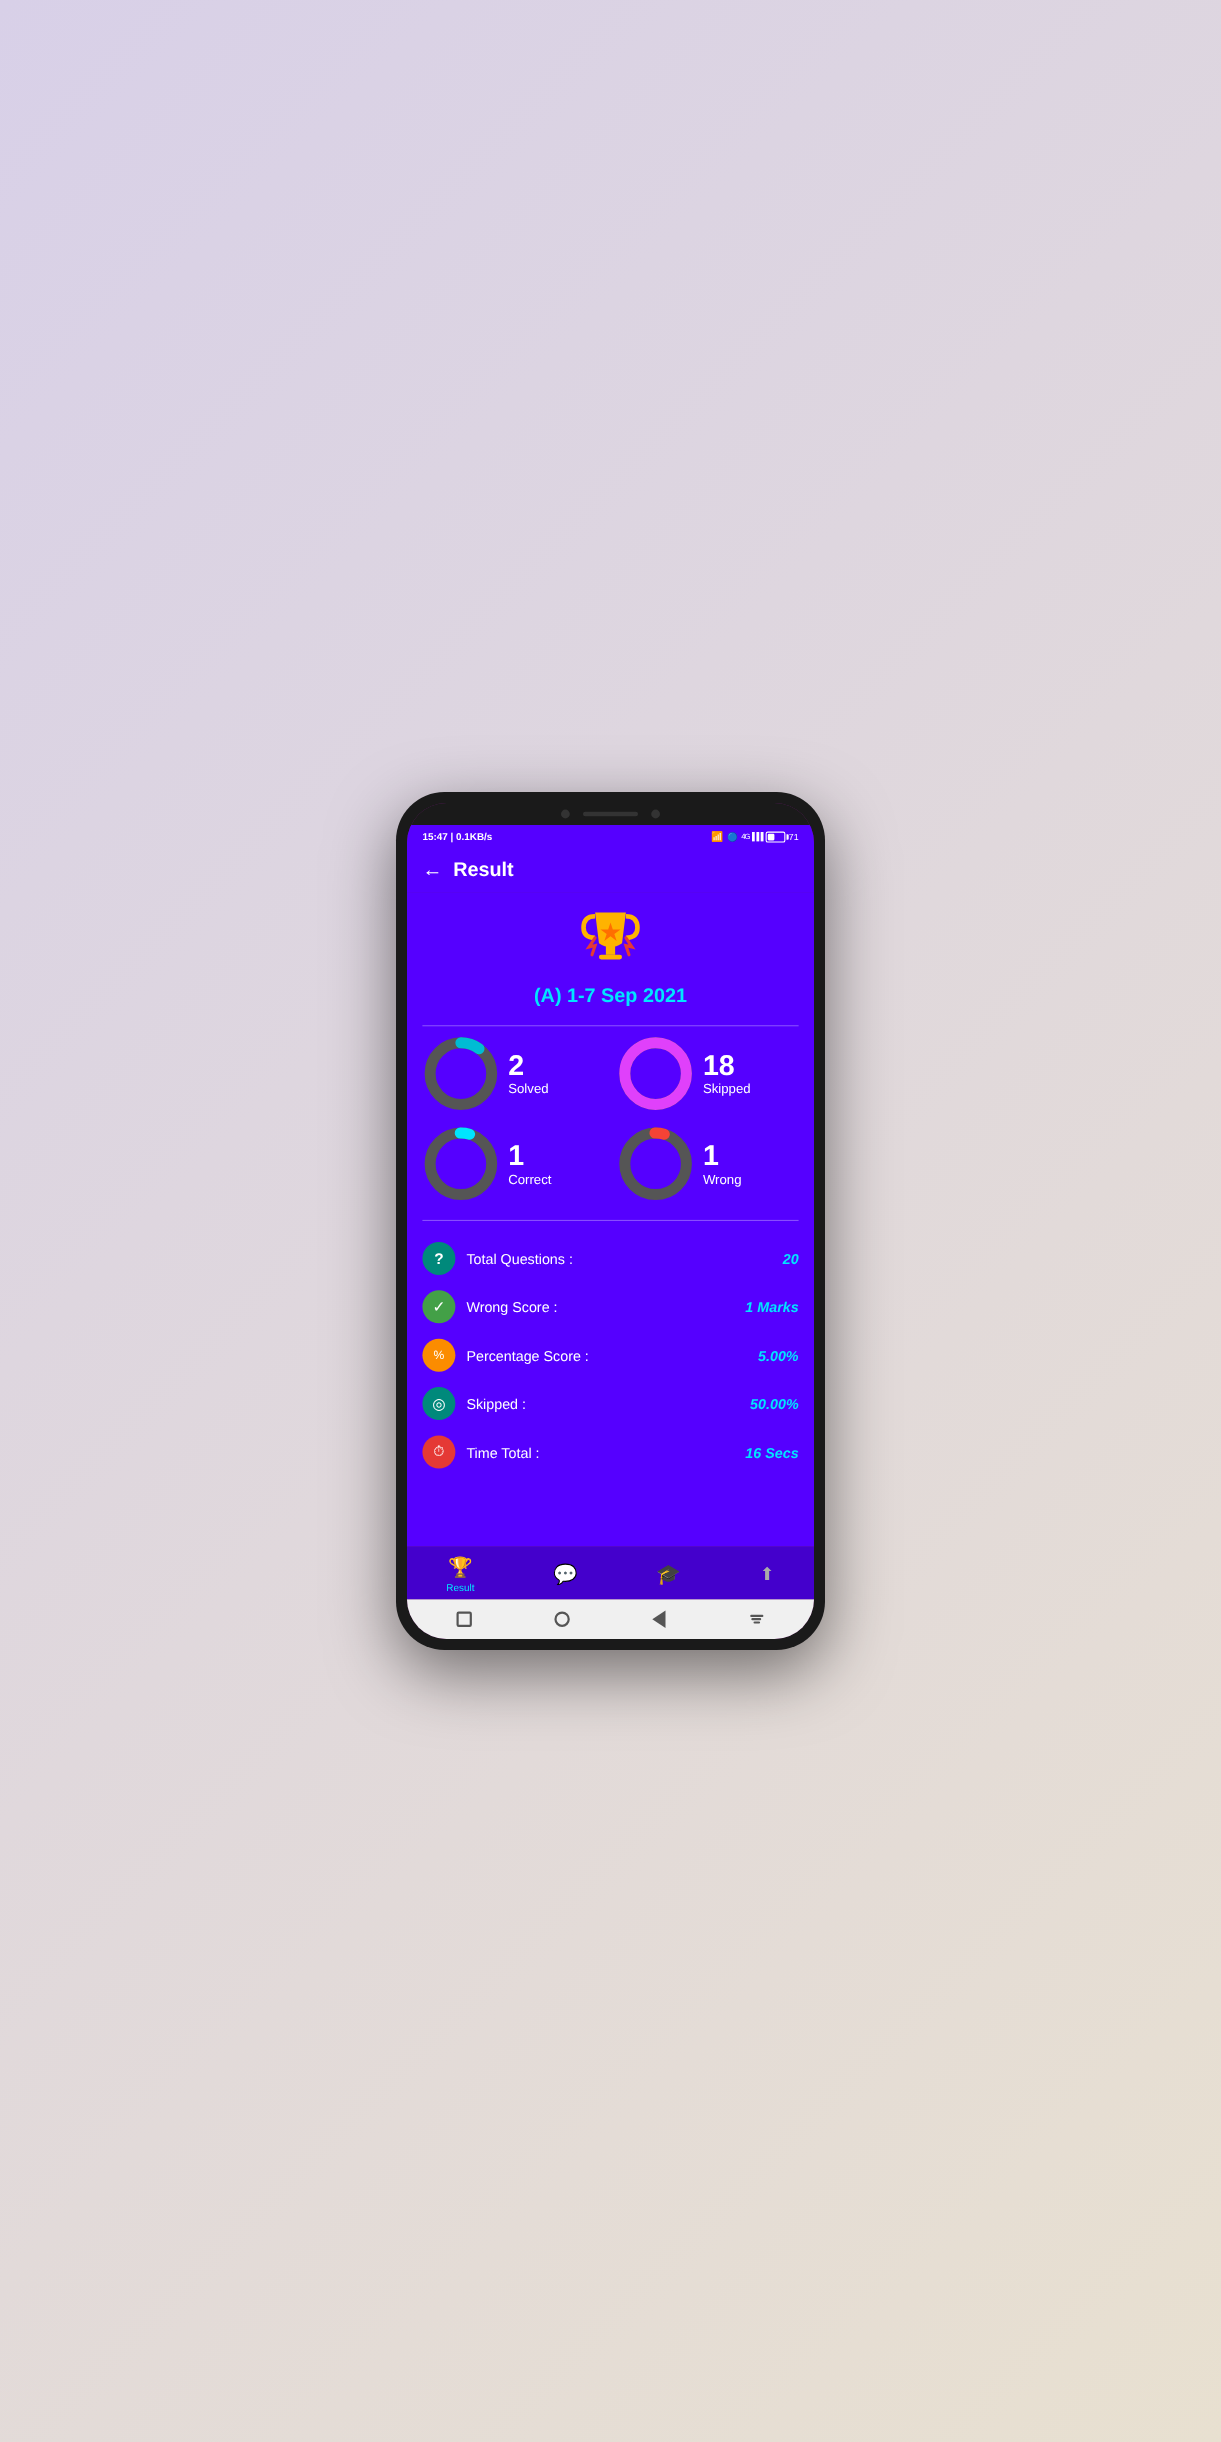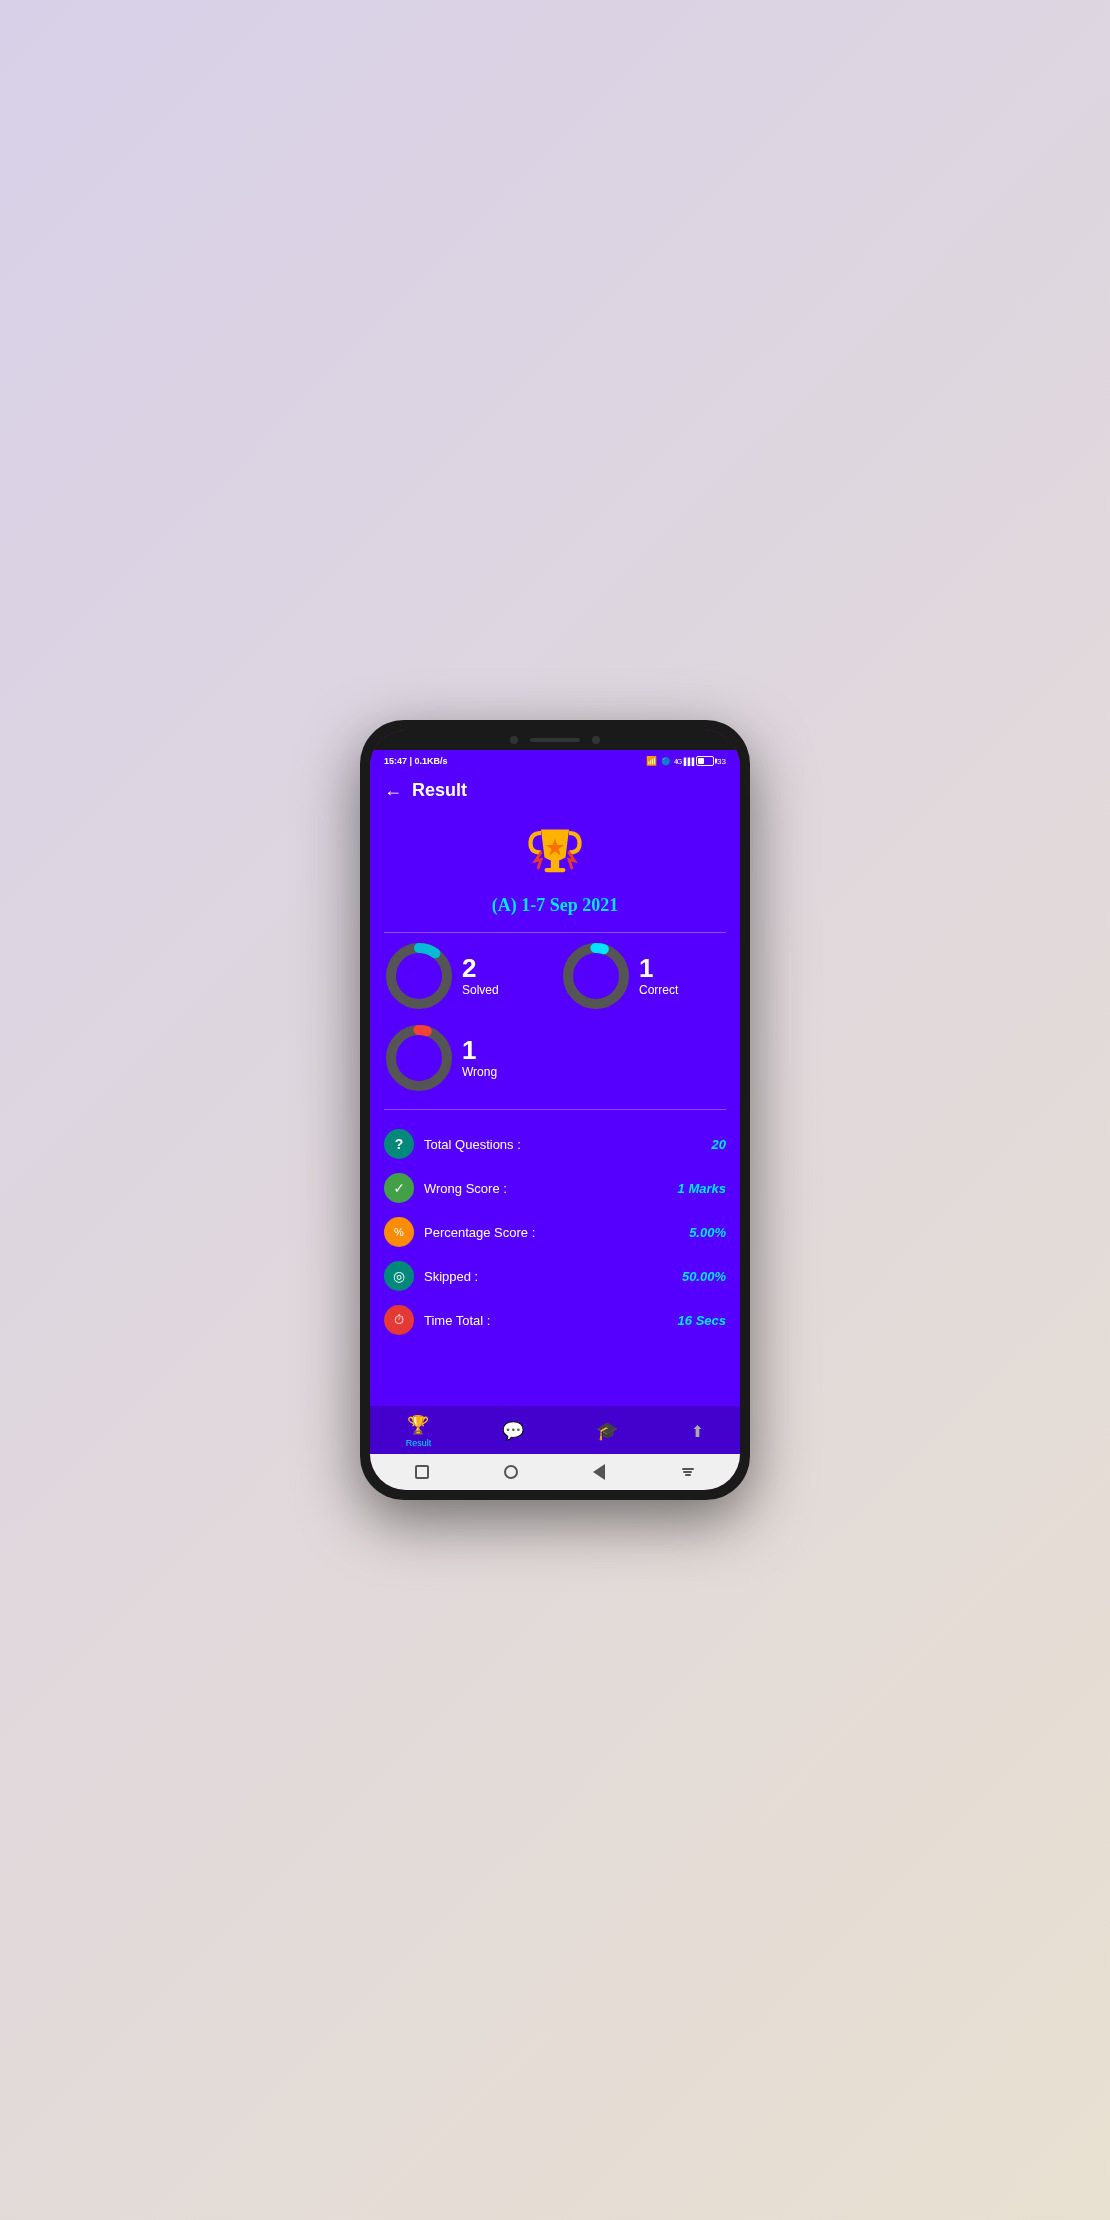--- a/index.html
+++ b/index.html
@@ -292,7 +292,7 @@
         <div class="battery-icon">
           <div class="battery-fill"></div>
         </div>
-        <span style="font-size:8px;">33</span>
+        <span style="font-size:8px;">71</span>
       </div>
     </div>
 

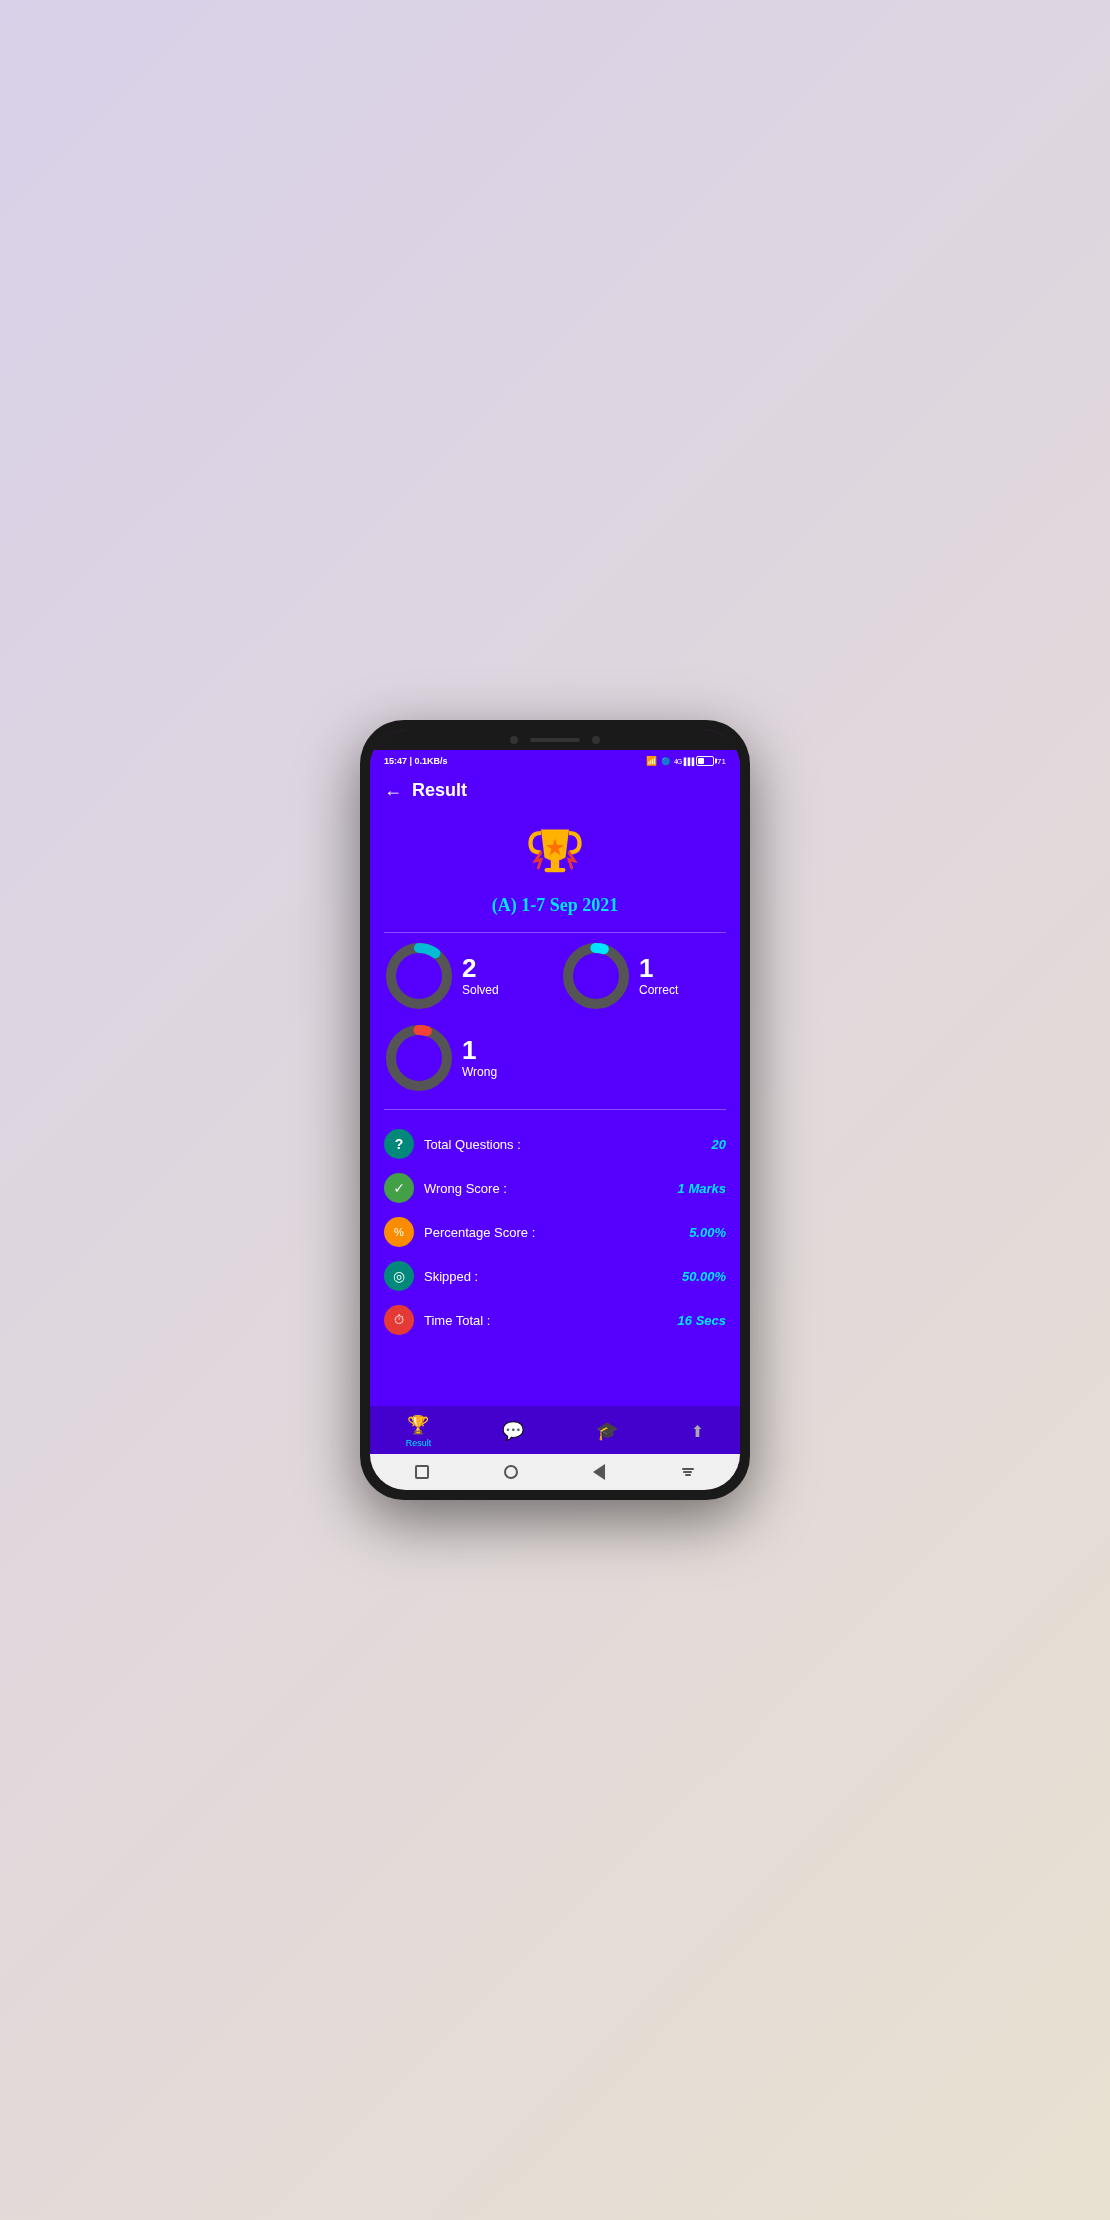--- a/index.html
+++ b/index.html
@@ -133,7 +133,6 @@
       flex-direction: column;
       align-items: center;
       margin-bottom: 8px;
-      font-family: Liberation Serif, serif;
     }
     .trophy-svg {
       width: 70px;

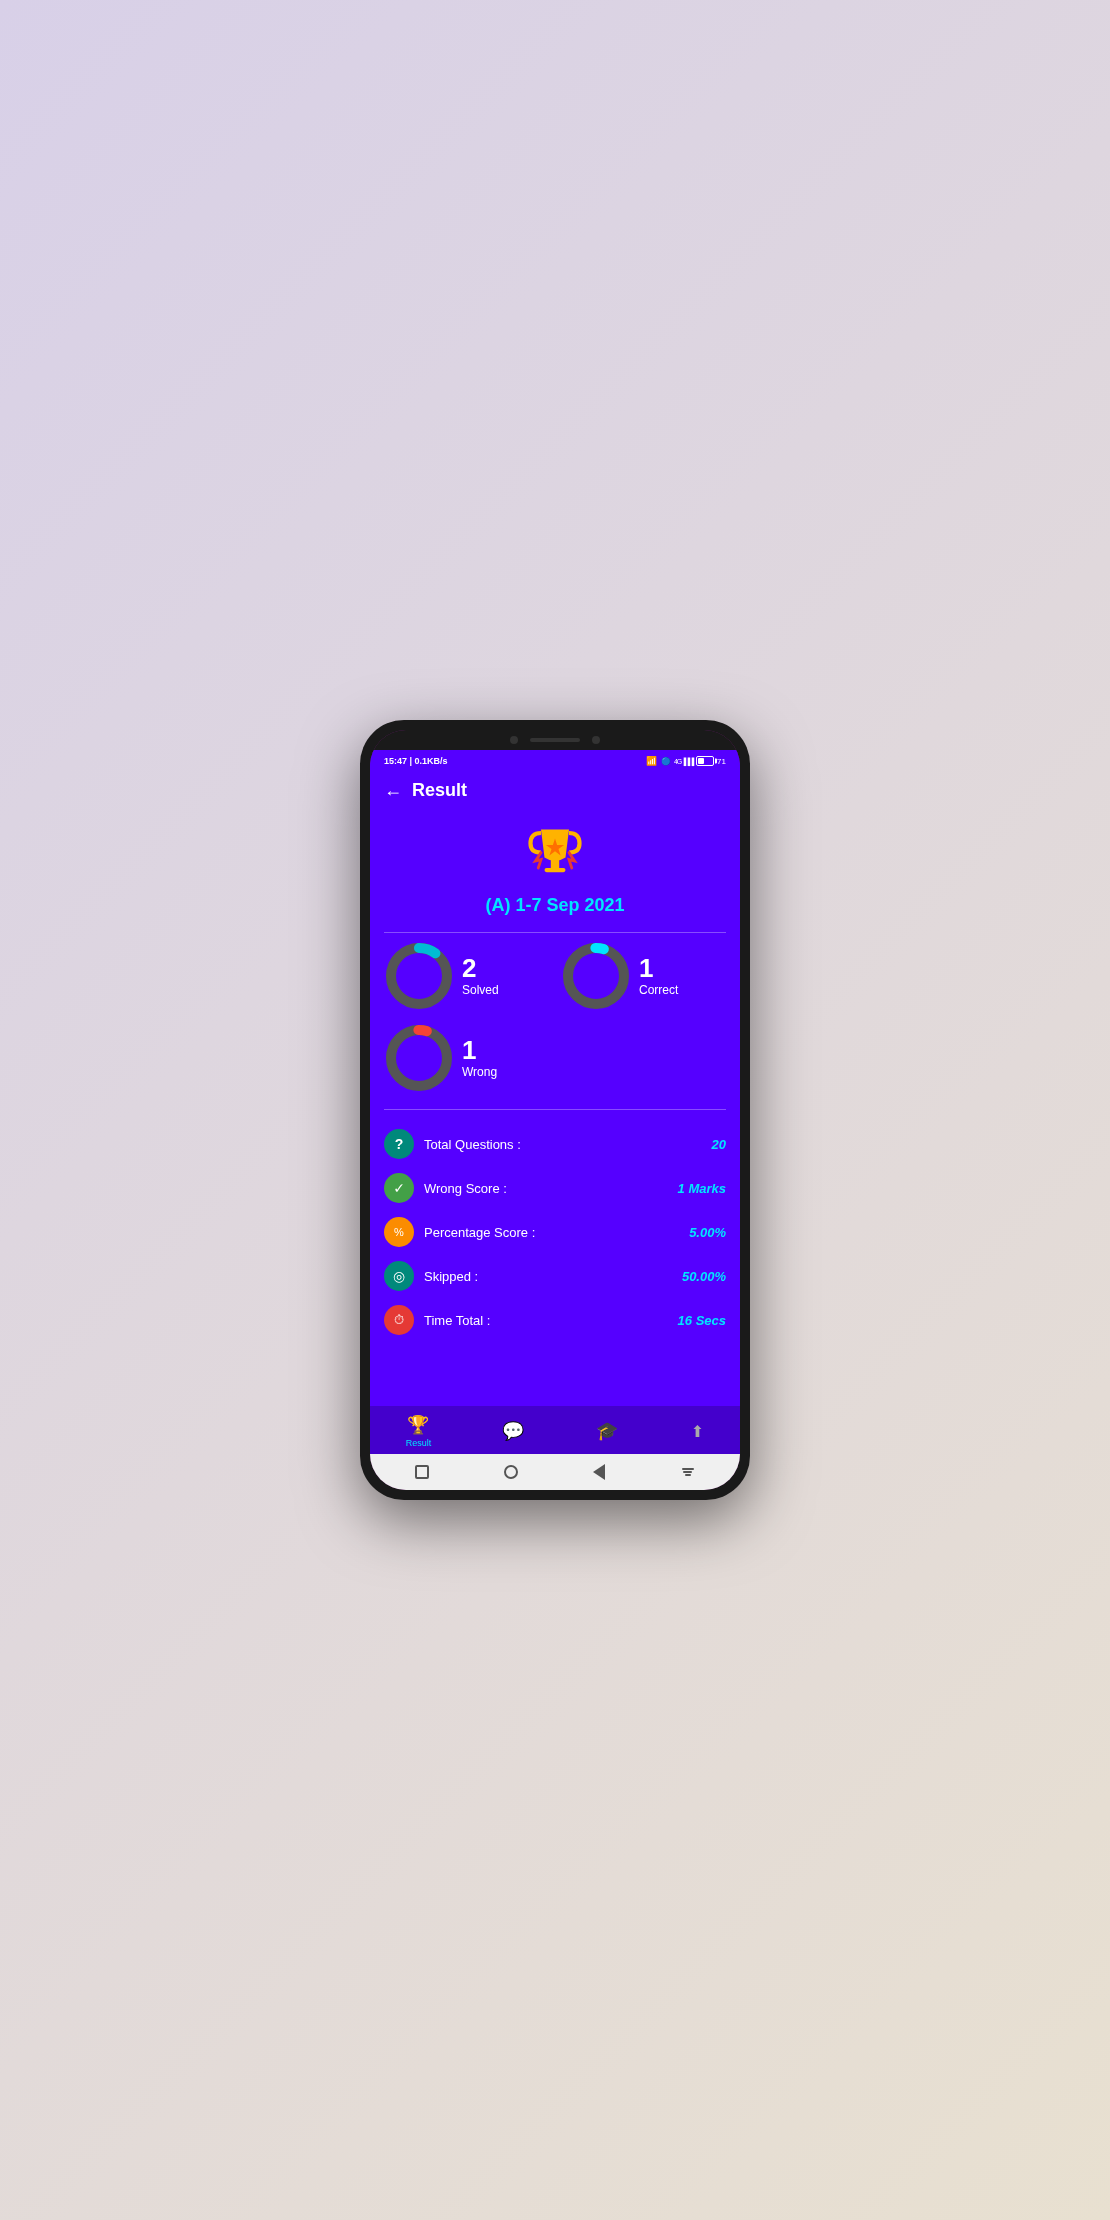--- a/index.html
+++ b/index.html
@@ -339,6 +339,18 @@
           </div>
         </div>
 
+        <div class="stat-item">
+          <div class="donut-container">
+            <svg width="70" height="70" viewBox="0 0 70 70">
+              <circle class="donut-bg" cx="35" cy="35" r="28"></circle>
+              <circle class="donut-seg" cx="35" cy="35" r="28" stroke="#e040fb" stroke-dasharray="158 0" stroke-dashoffset="0"></circle>
+            </svg>
+          </div>
+          <div class="stat-text">
+            <span class="stat-number">18</span>
+            <span class="stat-label">Skipped</span>
+          </div>
+        </div>
 
         <div class="stat-item">
           <div class="donut-container">

